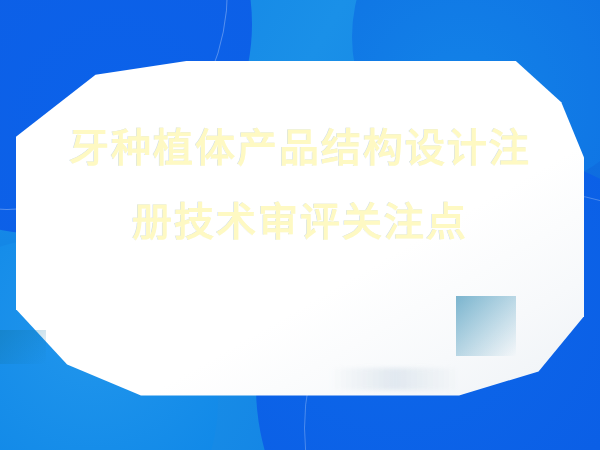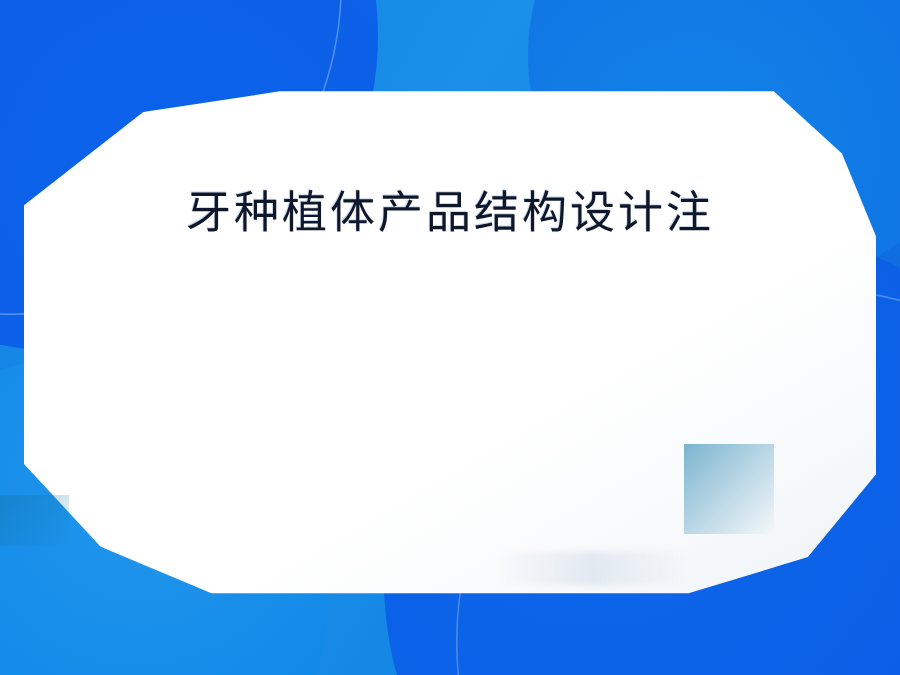--- a/index.html
+++ b/index.html
@@ -177,11 +177,11 @@
   }
   .title-line {
     font-family: "DejaVu Sans", "Liberation Sans", sans-serif;
-    font-weight: normal;
-    font-size: 30px;
+    font-weight: bold;
+    font-size: 40px;
     line-height: 1.0;
     letter-spacing: 2px;
-    color: #0f172a;
+    color: #fef9c3;
     white-space: nowrap;
     text-shadow:
       0.5px 0.5px 0 rgba(255,255,255,0.9),

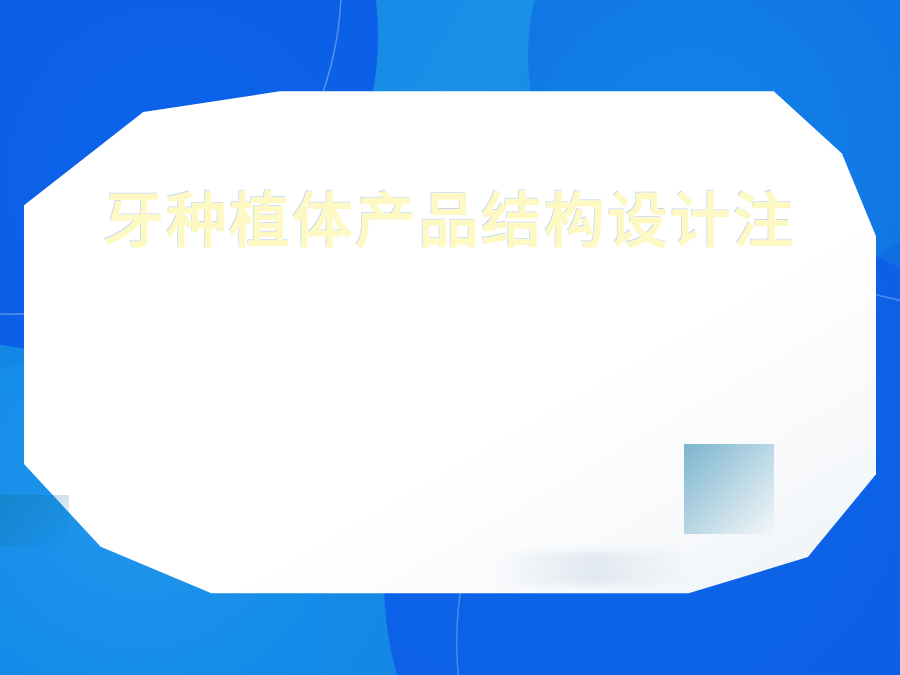--- a/index.html
+++ b/index.html
@@ -219,6 +219,7 @@
 
   <div class="title-block">
     <div class="title-line line-1">牙种植体产品结构设计注</div>
+    <div class="title-line line-2">册技术审评关注点</div>
   </div>
 
 </div>

